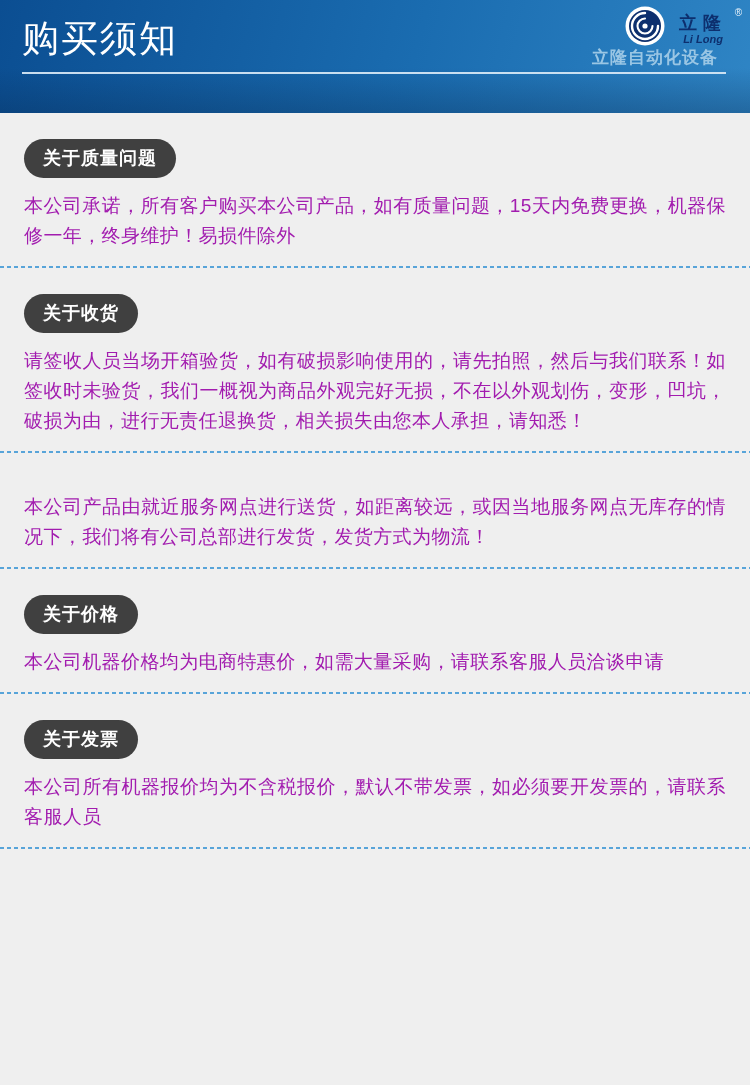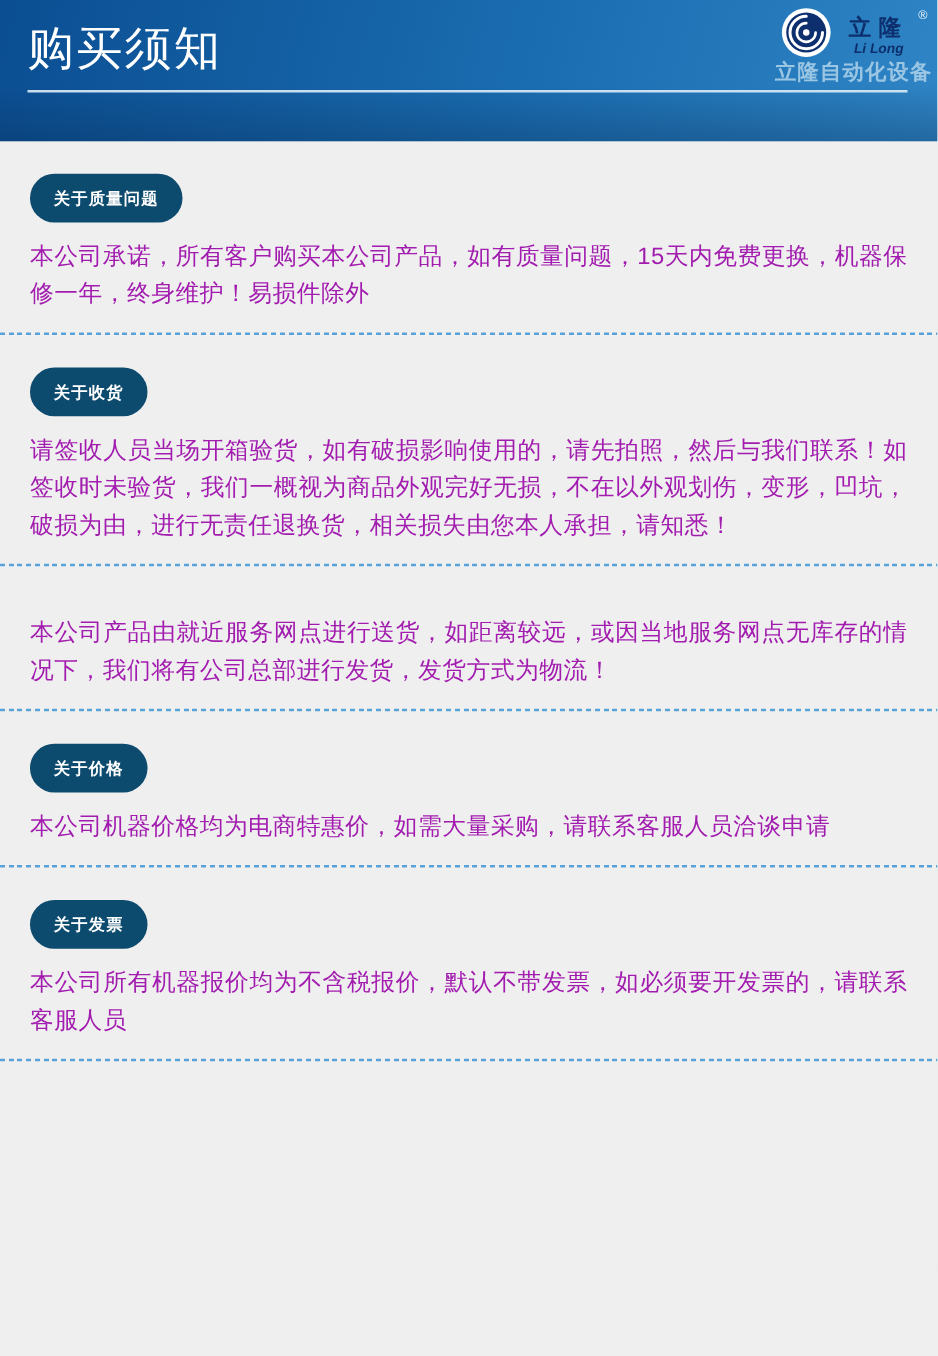--- a/index.html
+++ b/index.html
@@ -78,7 +78,7 @@
   }
   .company-name{
     position:absolute;
-    top:46px; right:4px;
+    top:46px; right:32px;
     font-size:17px;
     font-weight:bold;
     color:#9ac6e4;

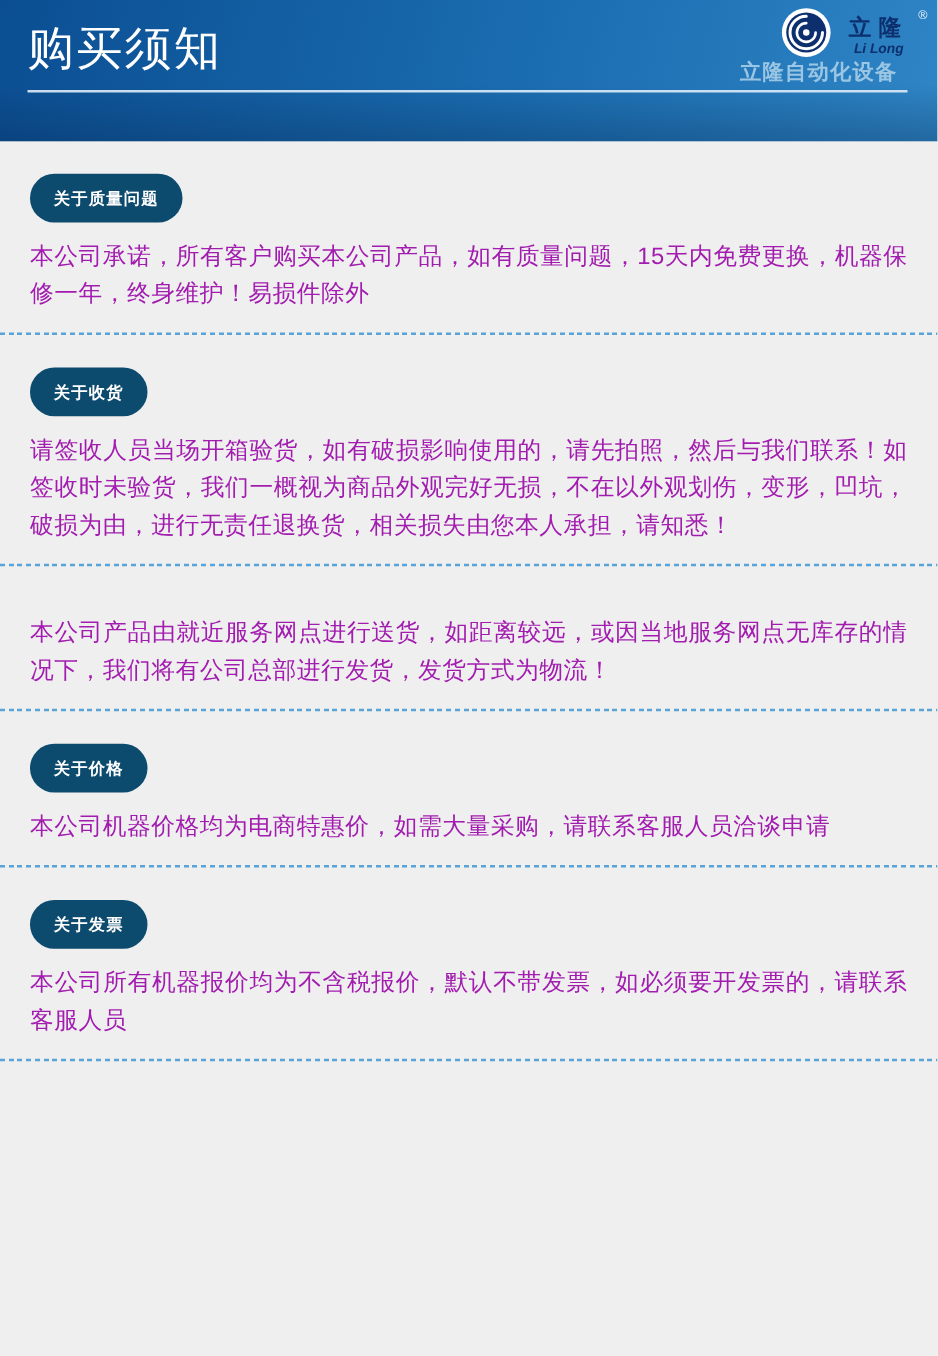--- a/index.html
+++ b/index.html
@@ -98,9 +98,9 @@
   }
   .section-badge{
     display:inline-block;
-    background:#0c4a6e;
+    background:#404040;
     color:#ffffff;
-    font-size:13px;
+    font-size:18px;
     font-weight:bold;
     line-height:39px;
     padding:0 19px;

